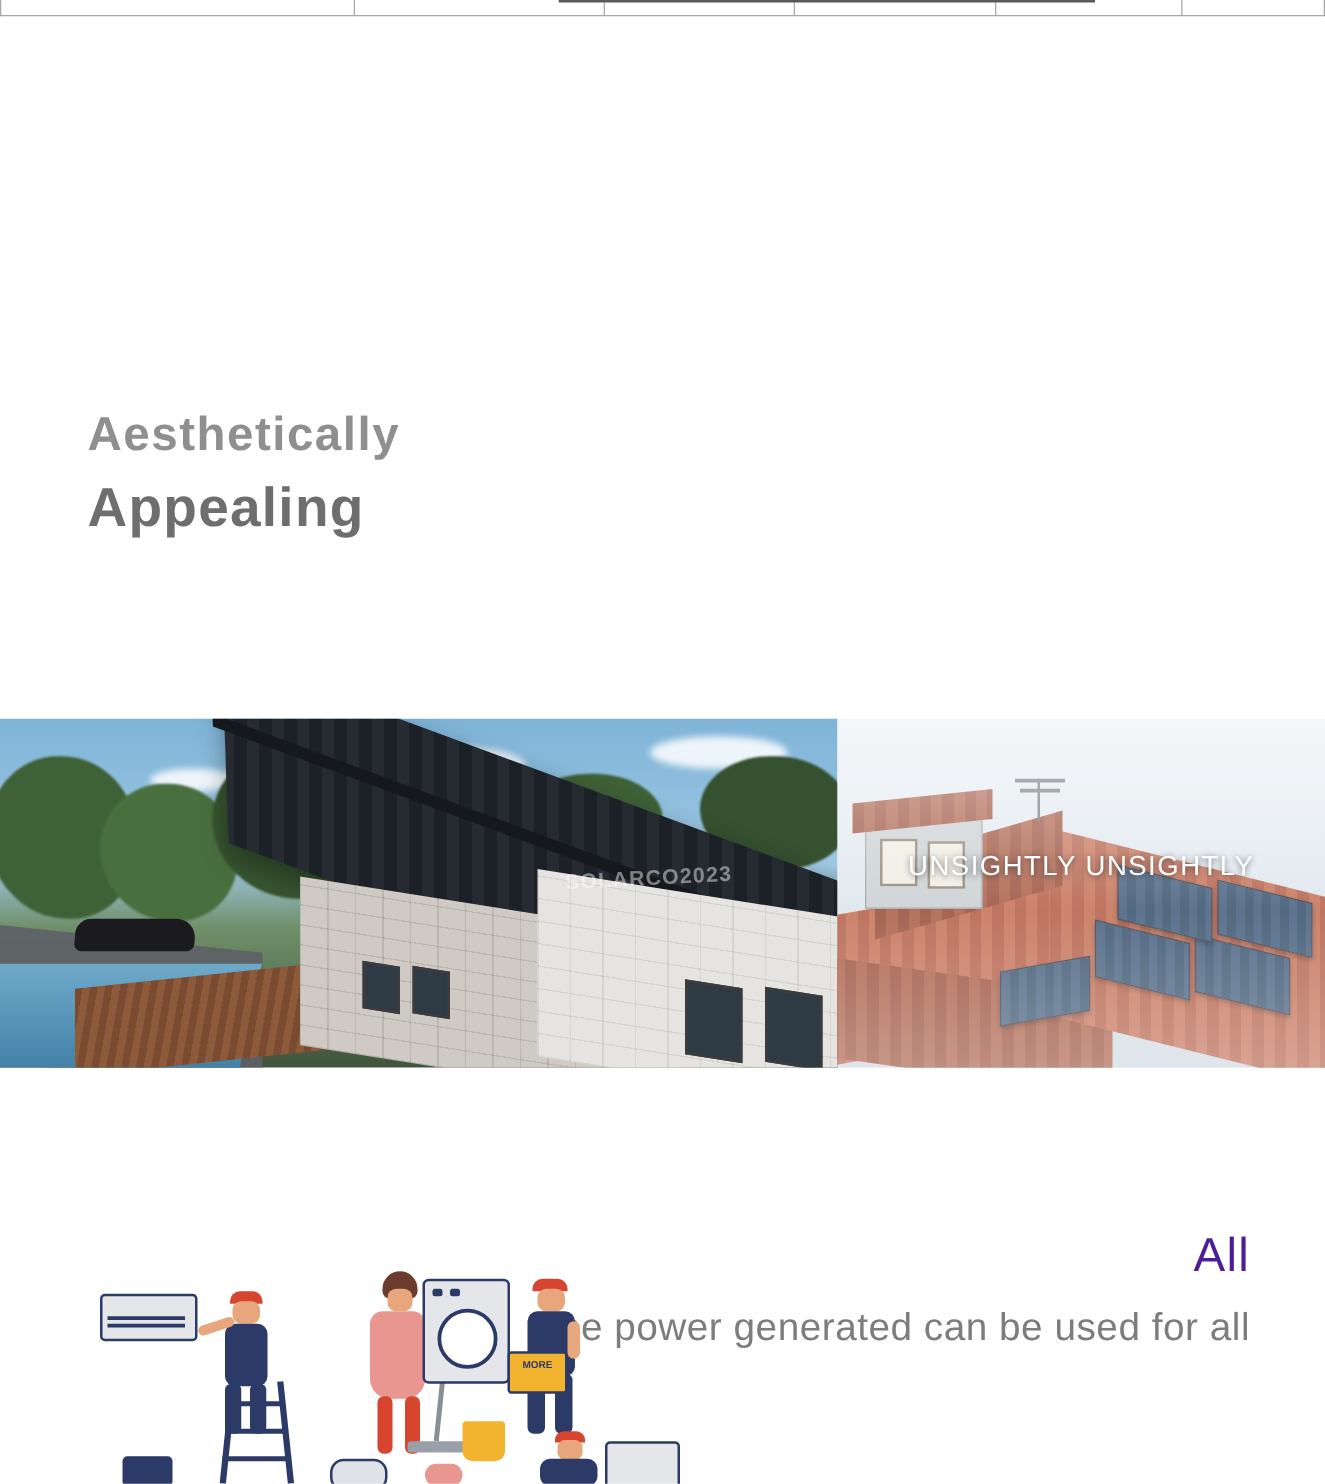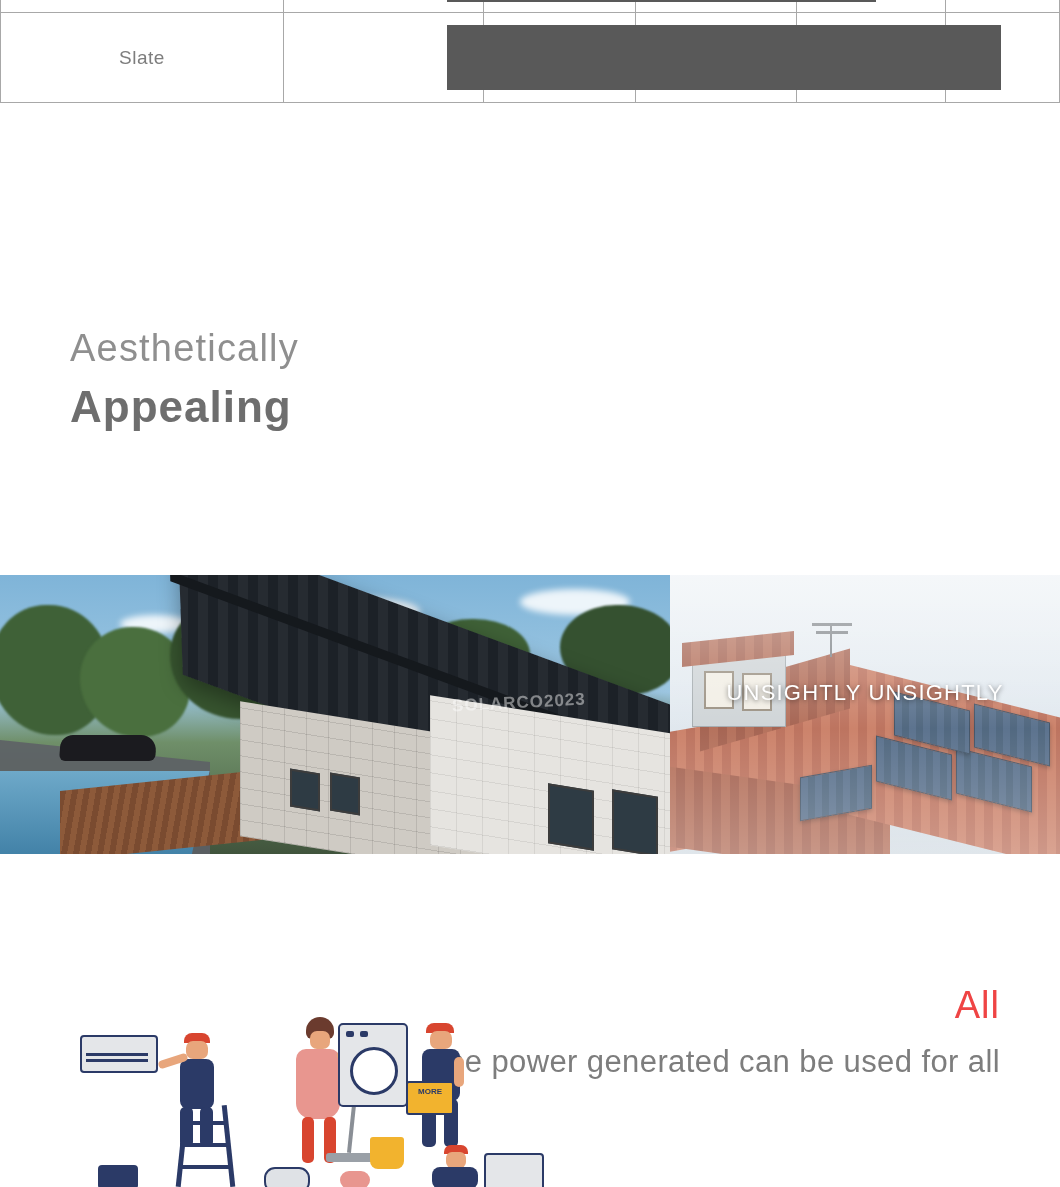--- a/index.html
+++ b/index.html
@@ -374,18 +374,6 @@
         </div>
       </td>
     </tr>
-    <tr>
-      <td class="cat-cell">Slate</td>
-      <td class="plot-cell">
-        <div class="plot-inner">
-          <div class="gridline" style="left:25.7%"></div>
-          <div class="gridline" style="left:45.3%"></div>
-          <div class="gridline" style="left:66.1%"></div>
-          <div class="gridline" style="left:85.3%"></div>
-          <div class="bar" style="left:21.0%; width:71.5%;"></div>
-        </div>
-      </td>
-    </tr>
   </tbody>
     </table>
 

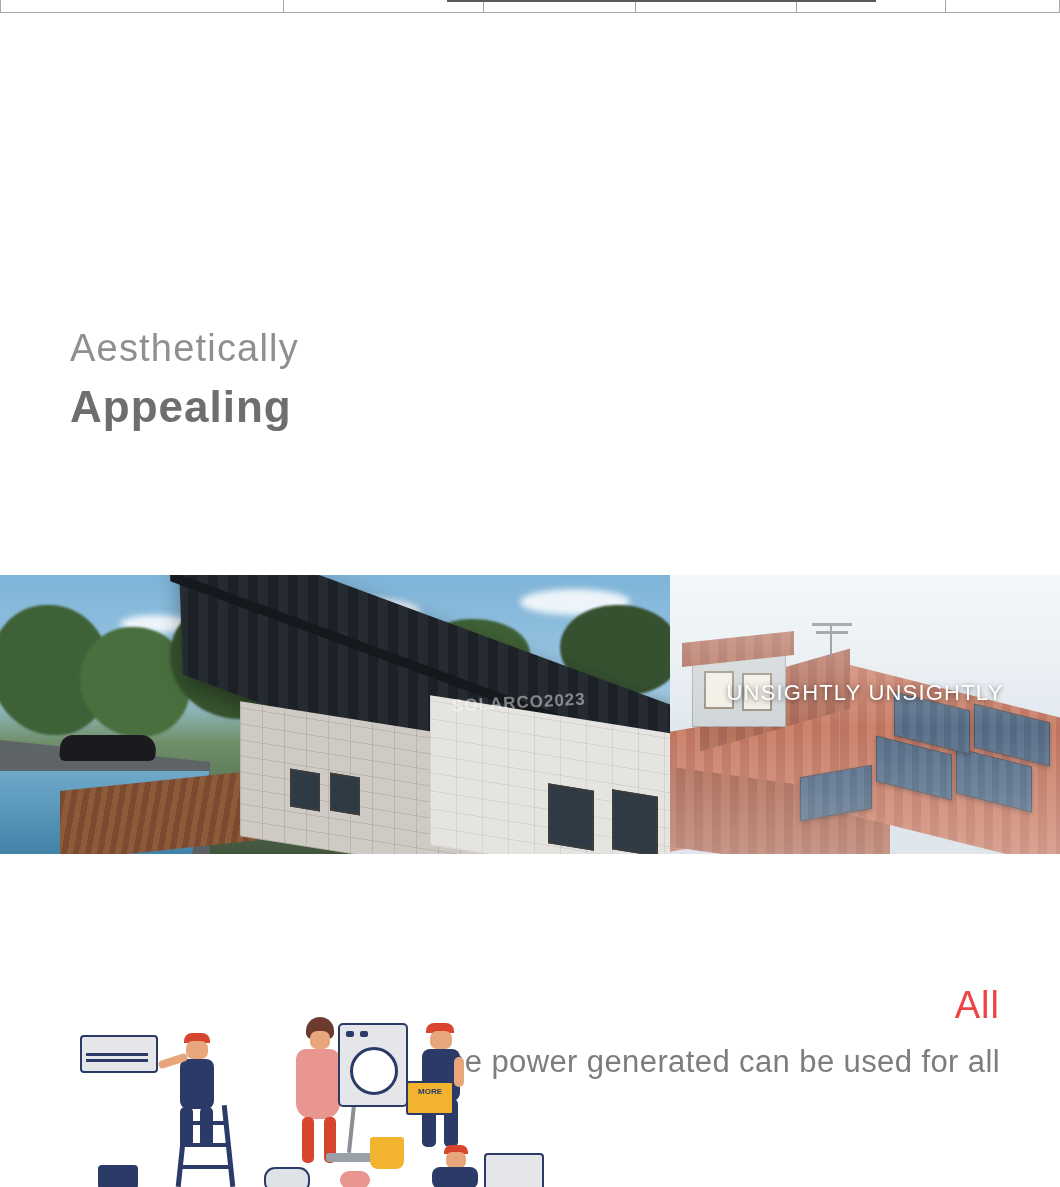--- a/index.html
+++ b/index.html
@@ -100,7 +100,7 @@
   }
   .kicker {
     font-size: 38px;
-    font-weight: normal;
+    font-weight: bold;
     color: #8f8f8f;
     letter-spacing: 1.2px;
     line-height: 1.25;

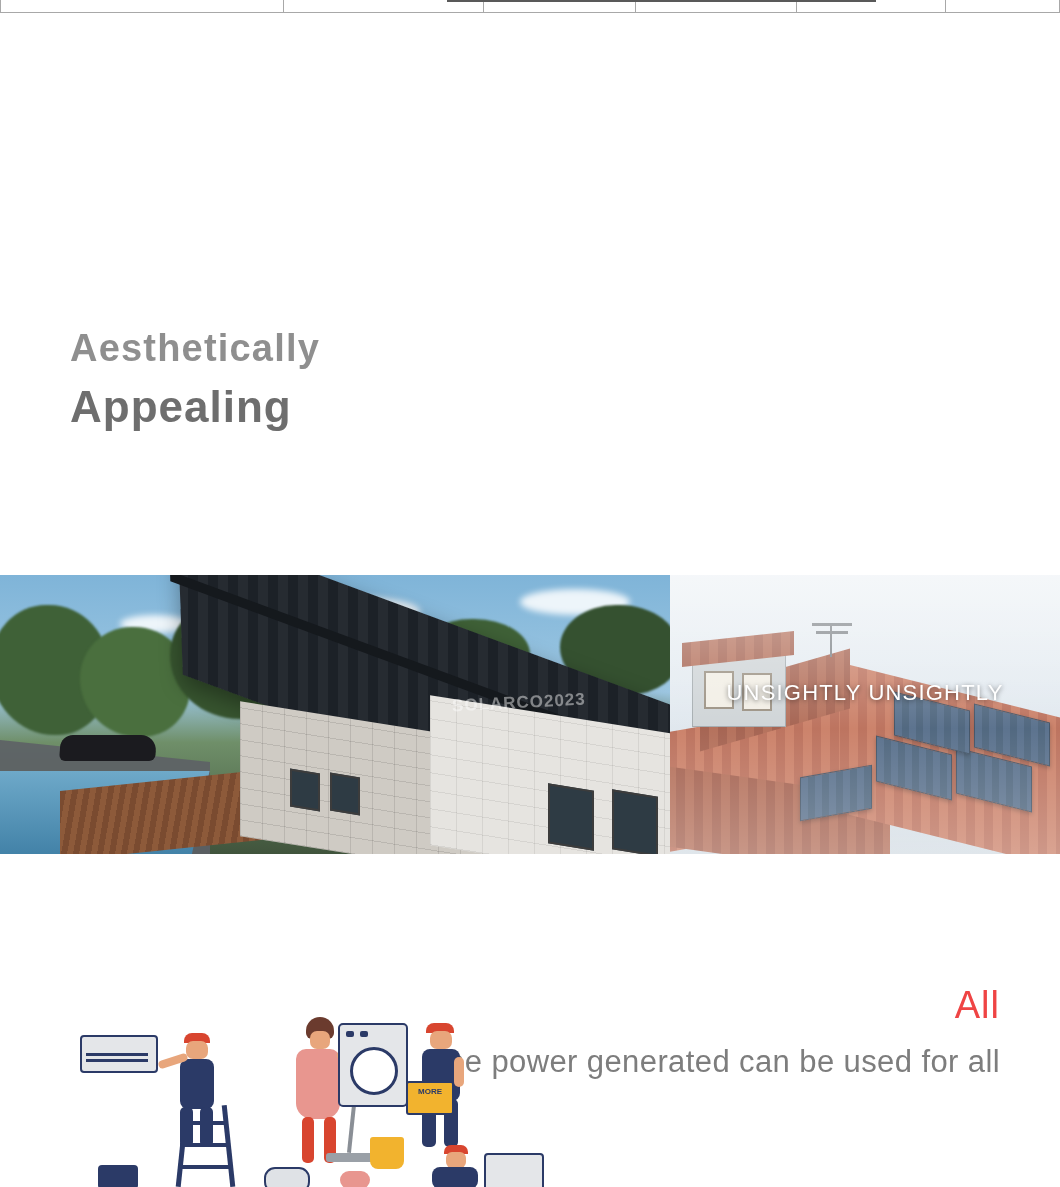--- a/index.html
+++ b/index.html
@@ -318,7 +318,7 @@
   }
   .kicker-r {
     font-size: 38px;
-    color: #ef4444;
+    color: #4c1d95;
     letter-spacing: 1px;
     line-height: 1.1;
   }

